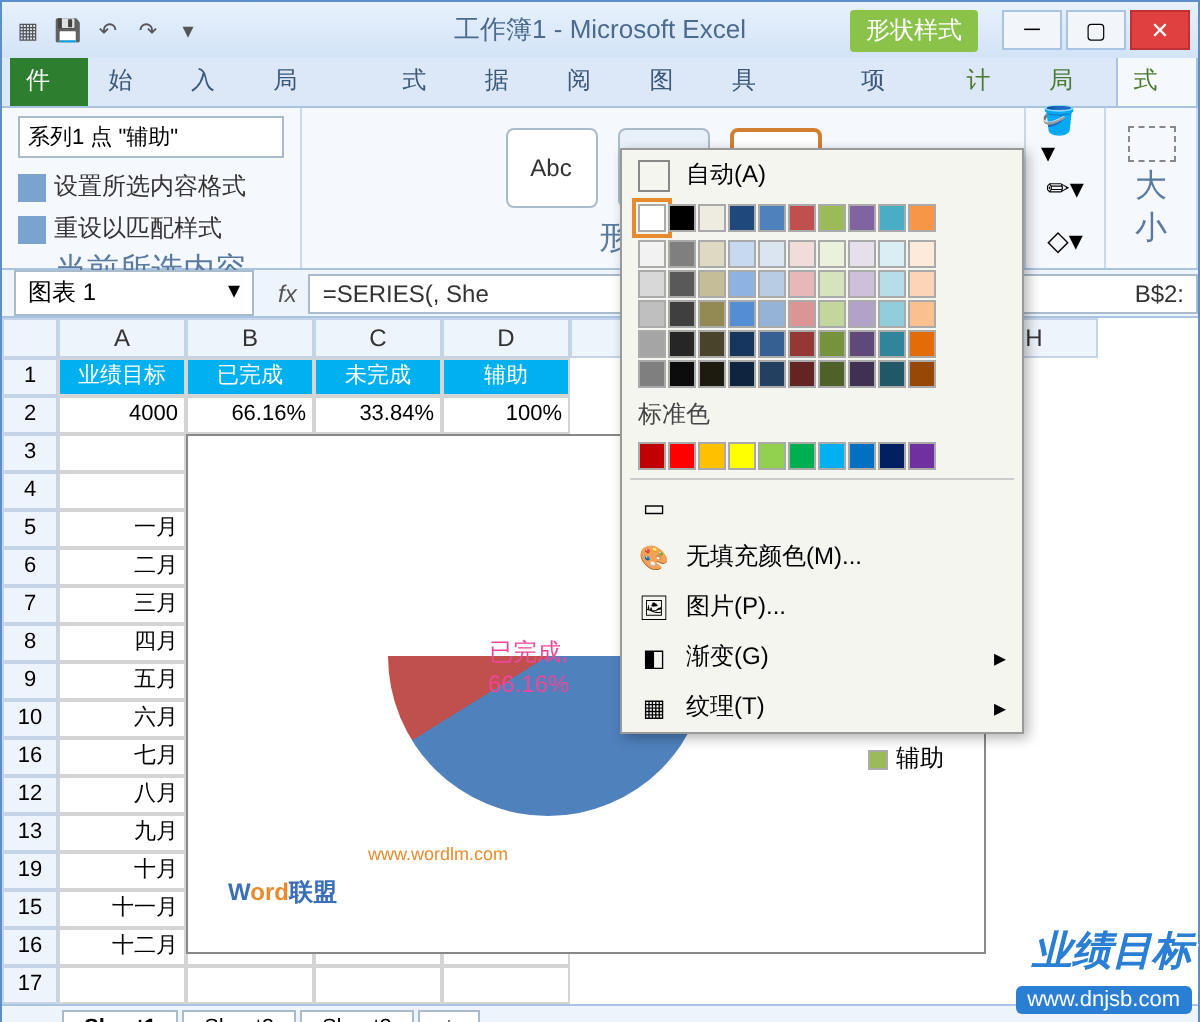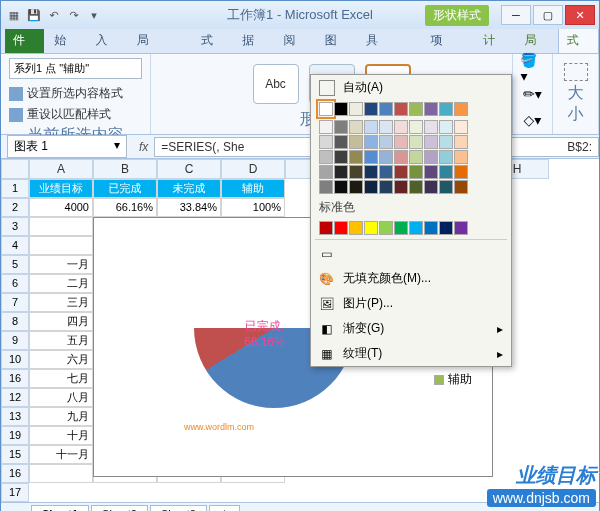--- a/index.html
+++ b/index.html
@@ -301,6 +301,7 @@
           </div>
       </div>
       <div class="wm-url">www.wordlm.com</div>
+      <div class="wm"><span class="w">W</span><span class="o">ord</span><span class="w">联盟</span></div>
     </div>
   </div>
 

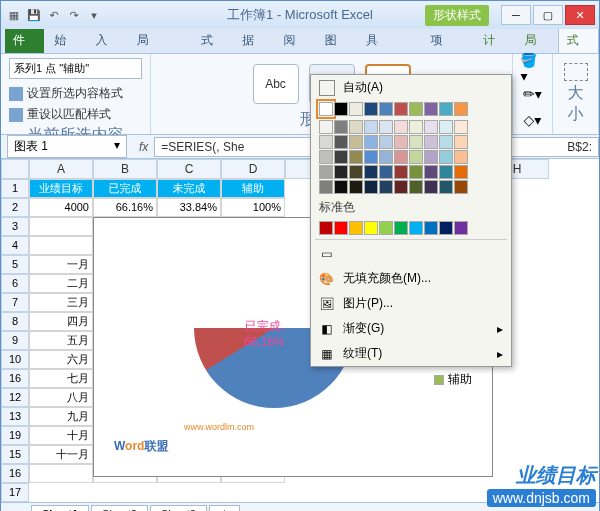--- a/index.html
+++ b/index.html
@@ -275,6 +275,12 @@
             <div class="cell "></div>
           </div>
           <div class="crow">
+            <div class="cell r">十二月</div>
+            <div class="cell r"></div>
+            <div class="cell "></div>
+            <div class="cell "></div>
+          </div>
+          <div class="crow">
             <div class="cell "></div>
             <div class="cell "></div>
             <div class="cell "></div>

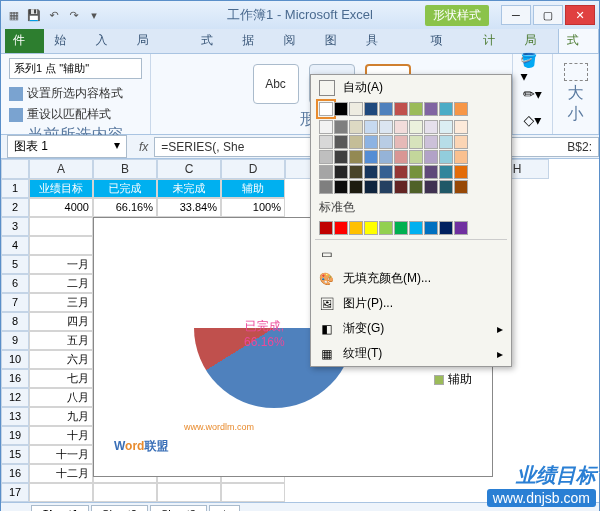--- a/index.html
+++ b/index.html
@@ -73,7 +73,7 @@
 .tabs span{padding:2px 10px;background:#fff;border:1px solid #abc;border-bottom:none;font-size:11px}
 .tabs .active{background:#fff;font-weight:bold}
 .corner-brand{position:absolute;right:4px;bottom:22px;font-size:20px;font-weight:bold;font-style:italic;color:#2a7fd4;text-shadow:1px 1px #fff}
-.corner-url{position:absolute;right:4px;bottom:4px;background:#2a7fd4;color:#fff;padding:1px 6px;font-size:14px;border-radius:3px}
+.corner-url{position:absolute;right:4px;bottom:4px;background:#2a7fd4;color:#fff;padding:1px 6px;font-size:11px;border-radius:3px}
 </style>
 </head>
 <body>

